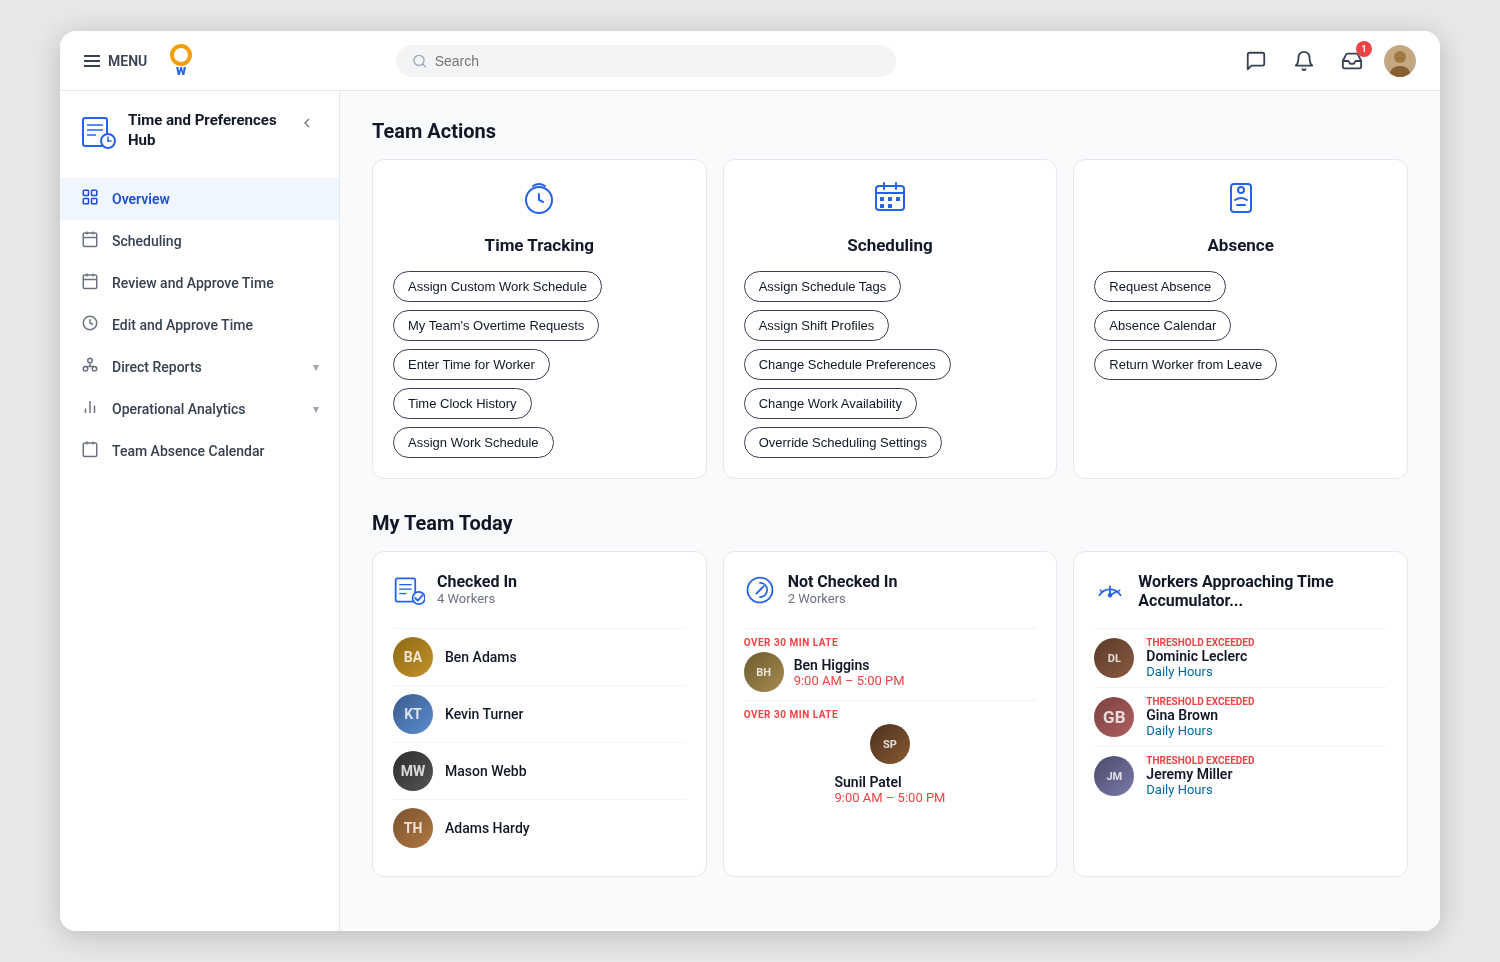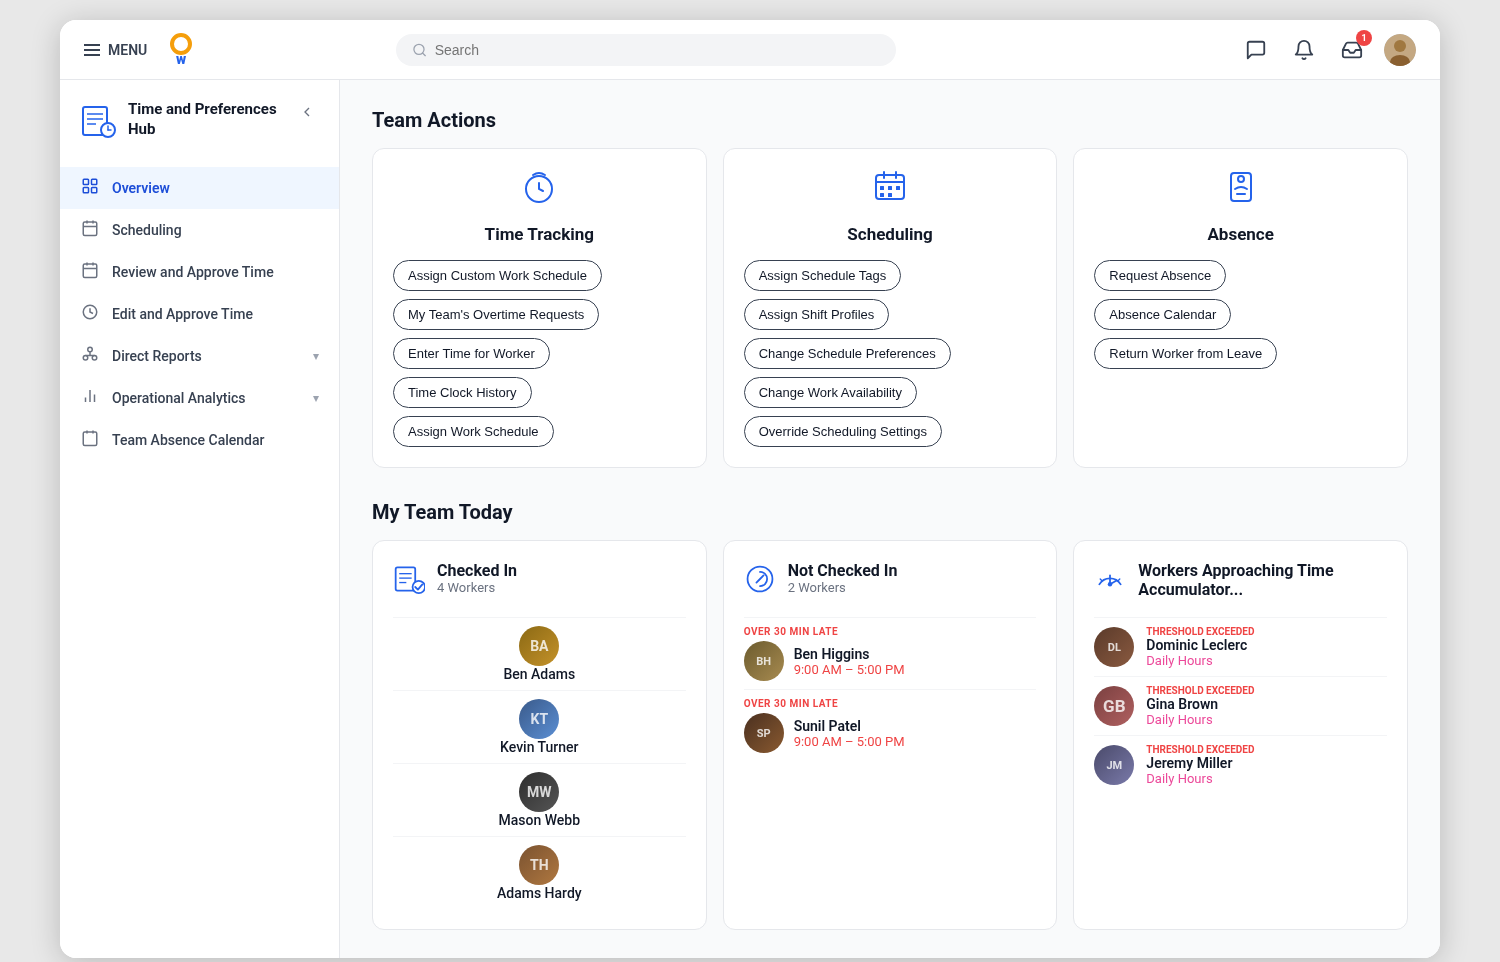--- a/index.html
+++ b/index.html
@@ -269,10 +269,9 @@
     .worker-row {
       display: flex;
       align-items: center;
-      gap: 0;
+      gap: 12px;
       padding: 8px 0;
       border-top: 1px solid #f3f4f6;
-      flex-direction: column;
     }
     .worker-avatar {
       width: 40px;

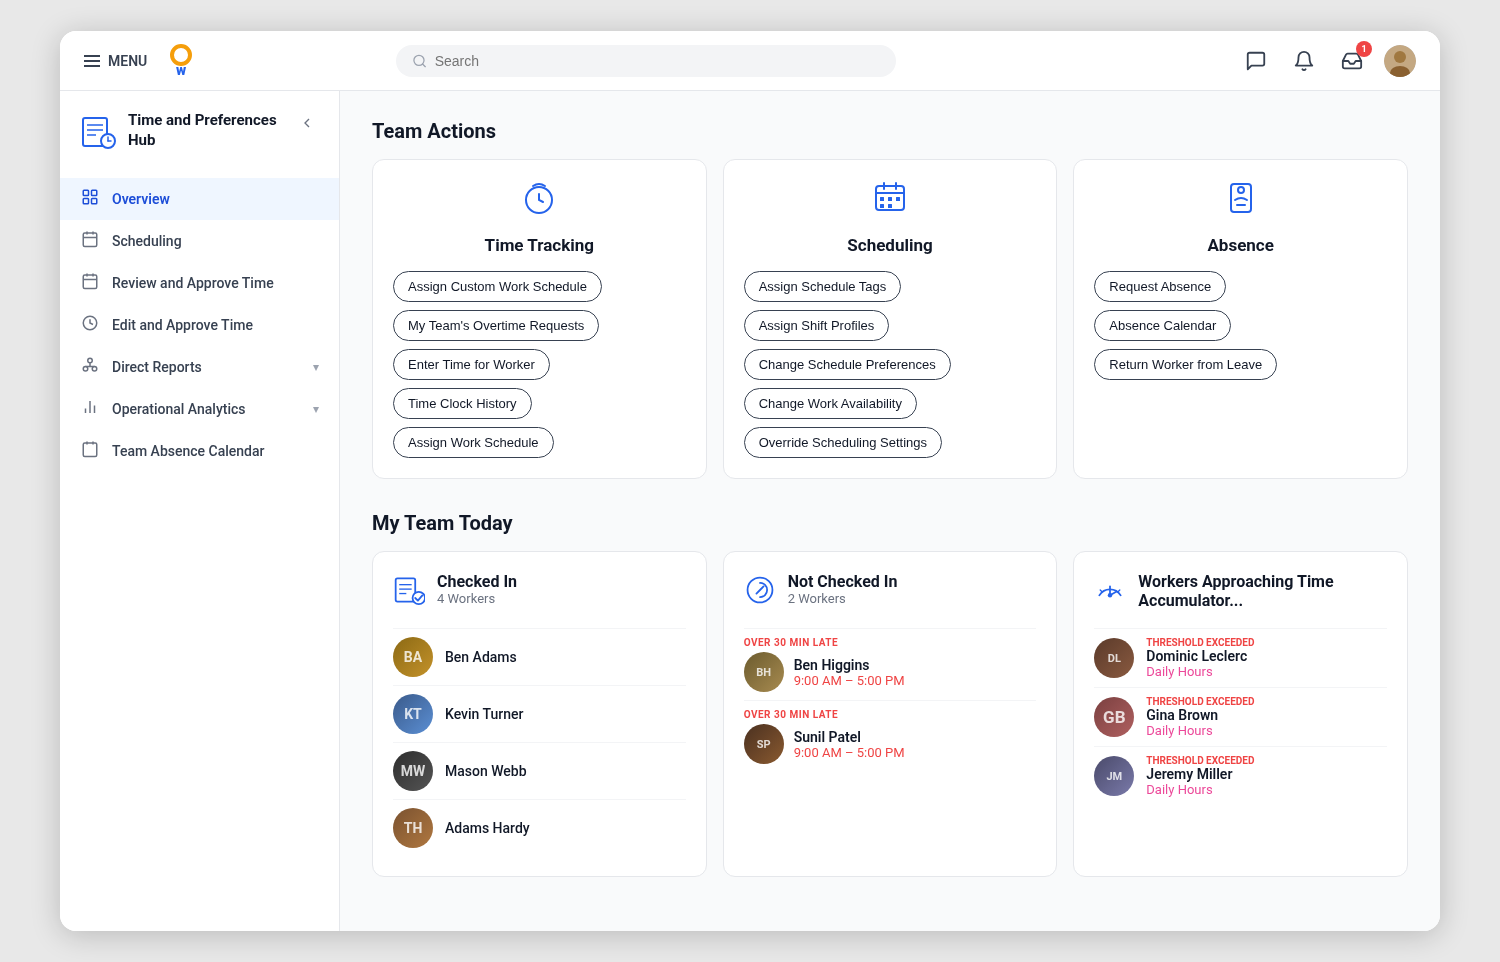--- a/index.html
+++ b/index.html
@@ -303,7 +303,7 @@
       text-transform: uppercase;
     }
     .threshold-name { font-size: 14px; font-weight: 600; color: #111827; }
-    .threshold-sub { font-size: 13px; color: #ec4899; }
+    .threshold-sub { font-size: 13px; color: #0369a1; }
     .threshold-entry {
       display: flex;
       align-items: center;

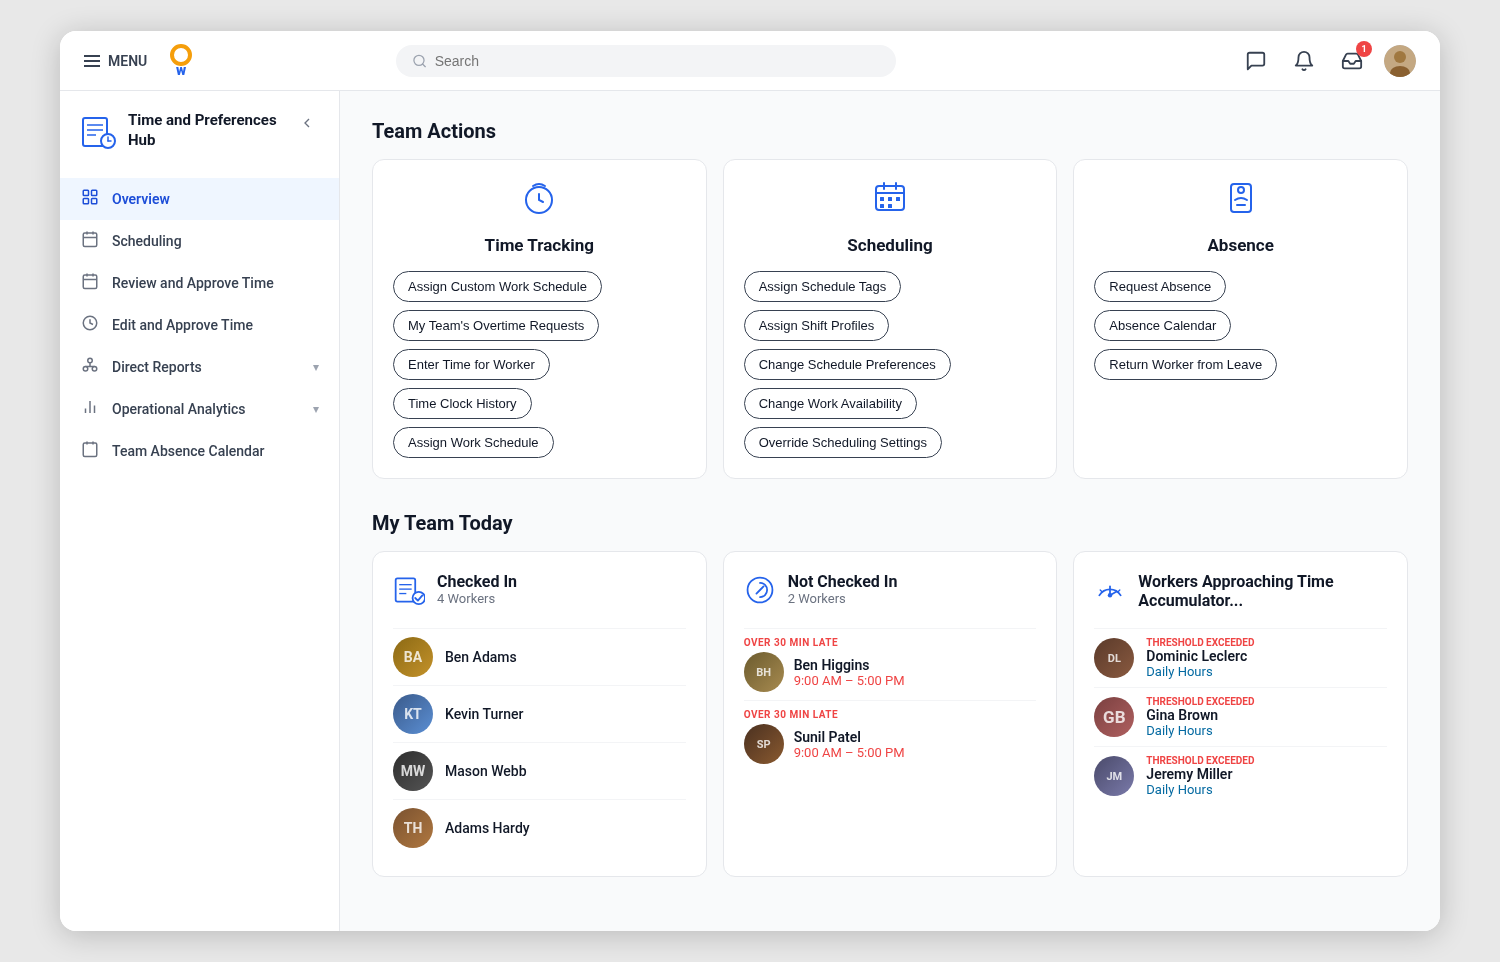--- a/index.html
+++ b/index.html
@@ -658,7 +658,7 @@
 
           <div class="late-entry">
             <div class="late-badge">OVER 30 MIN LATE</div>
-            <div style="display:flex; align-items:center; gap:10px; margin-top:4px;">
+            <div style="display:flex; align-items:center; gap:10px; margin-top:4px;flex-direction:column;">
               <div class="worker-avatar avatar-patel">
                 <div class="avatar-face" style="font-size:11px;">SP</div>
               </div>

